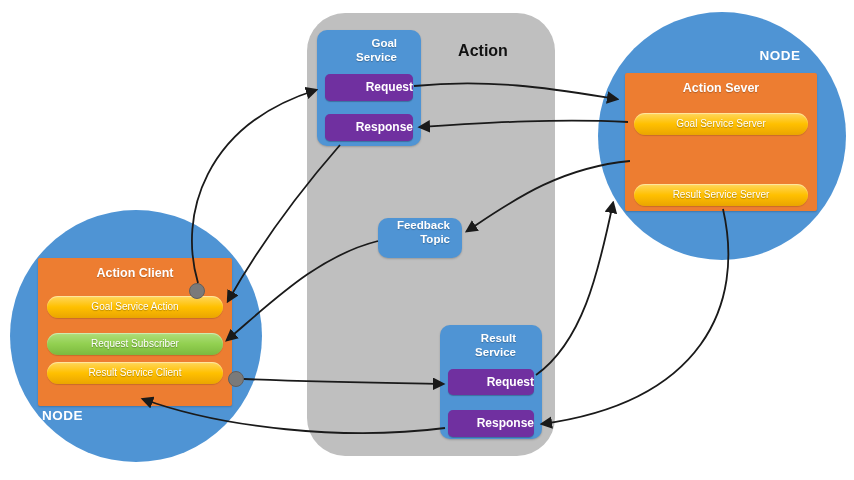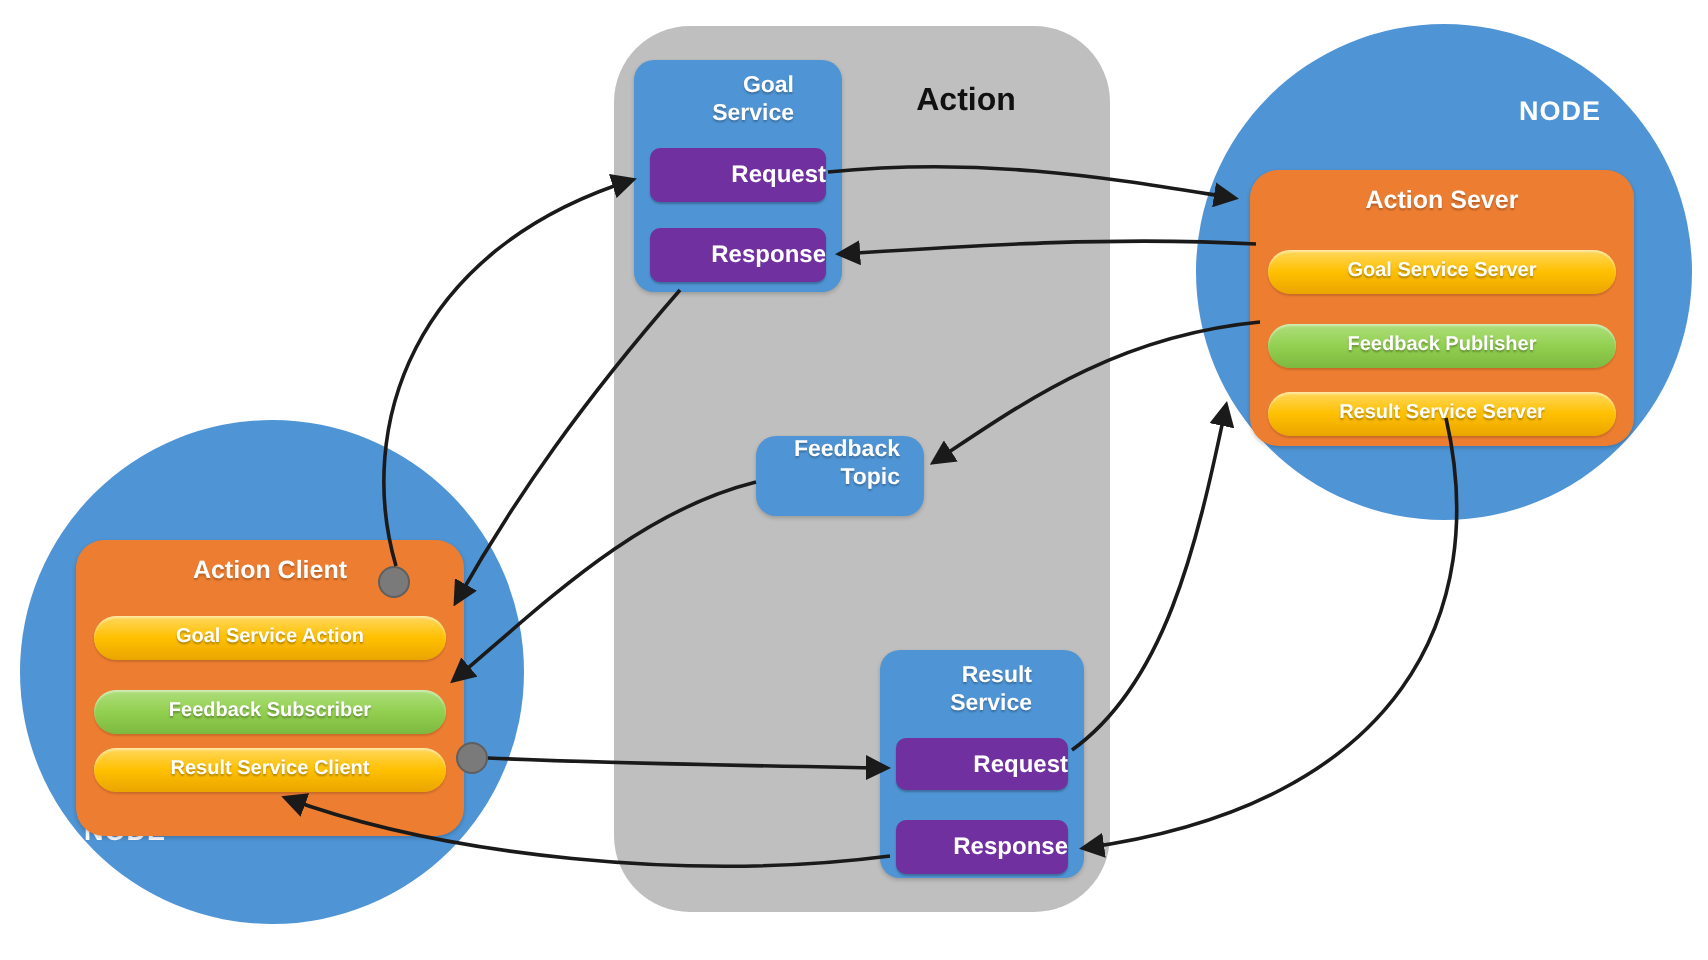--- a/index.html
+++ b/index.html
@@ -40,9 +40,8 @@
   
   .action-box {
     background: #ed7d31;
-    border-radius: 14px;
+    border-radius: 2px;
     box-shadow: 0 1px 2px rgba(0,0,0,0.2);
-    margin-top: 12px;
   }
   .action-box-title {
     position: absolute;

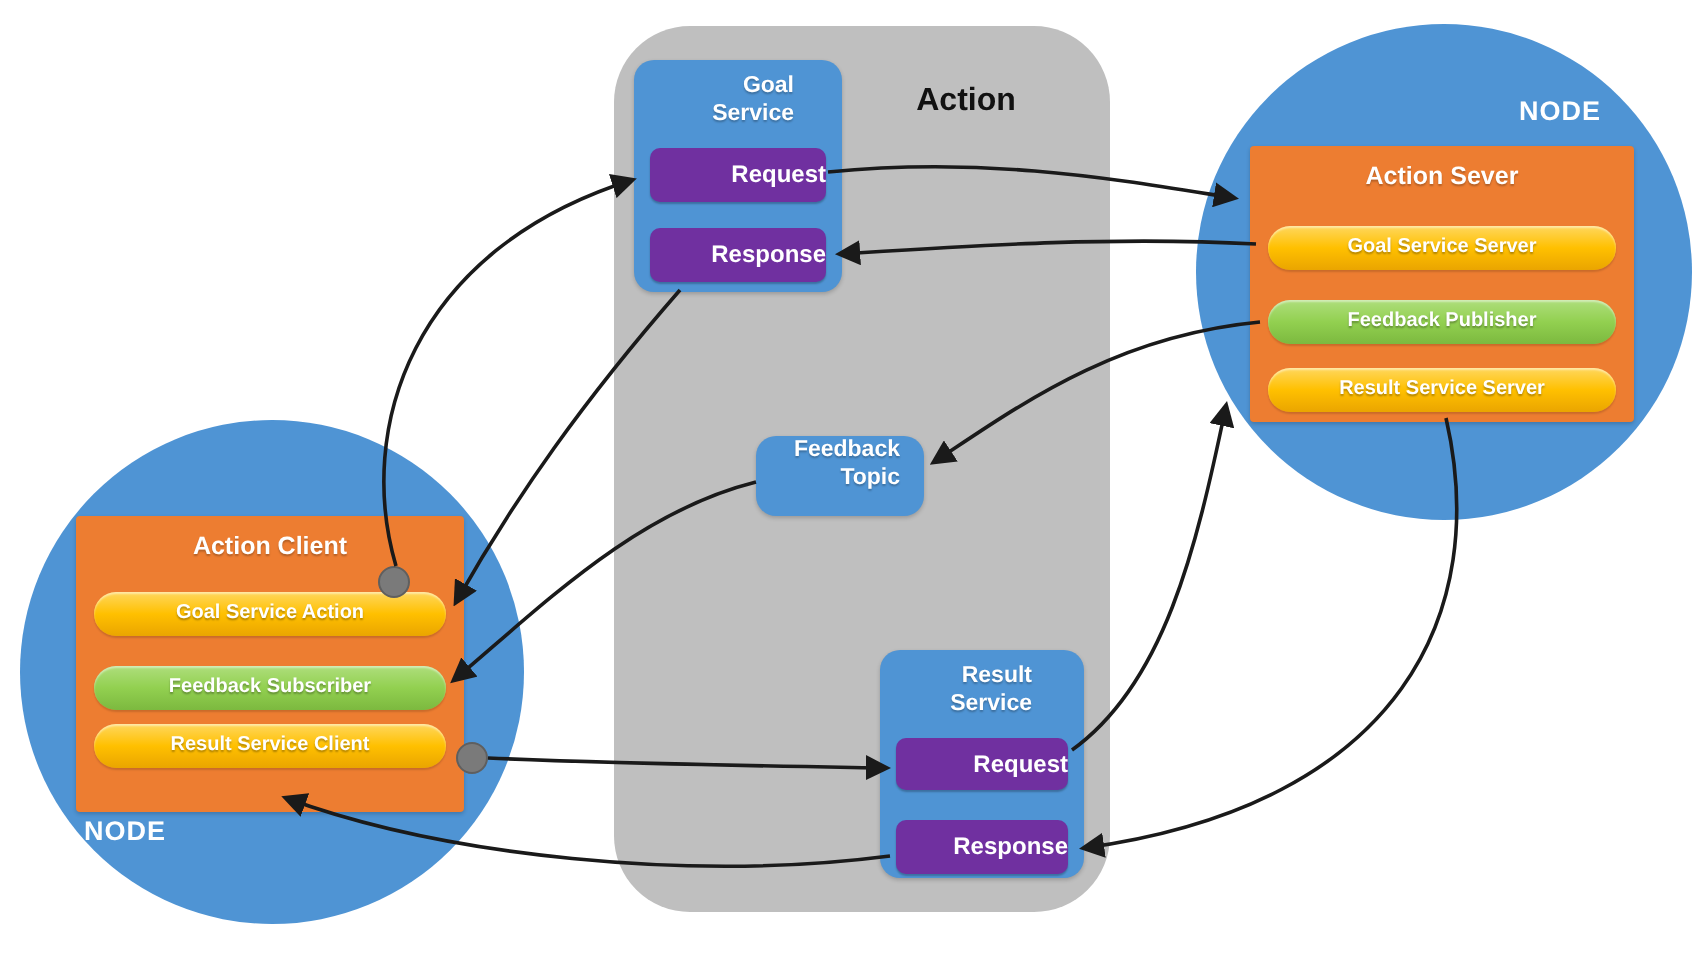--- a/index.html
+++ b/index.html
@@ -63,7 +63,7 @@
     line-height: 22px;
     color: #ffffff;
     font-size: 10px;
-    font-weight: bold;
+    font-weight: normal;
     text-shadow: 0 1px 1px rgba(0,0,0,0.3);
     box-shadow: inset 0 1px 1px rgba(255,255,255,0.45), 0 1px 1px rgba(0,0,0,0.15);
   }

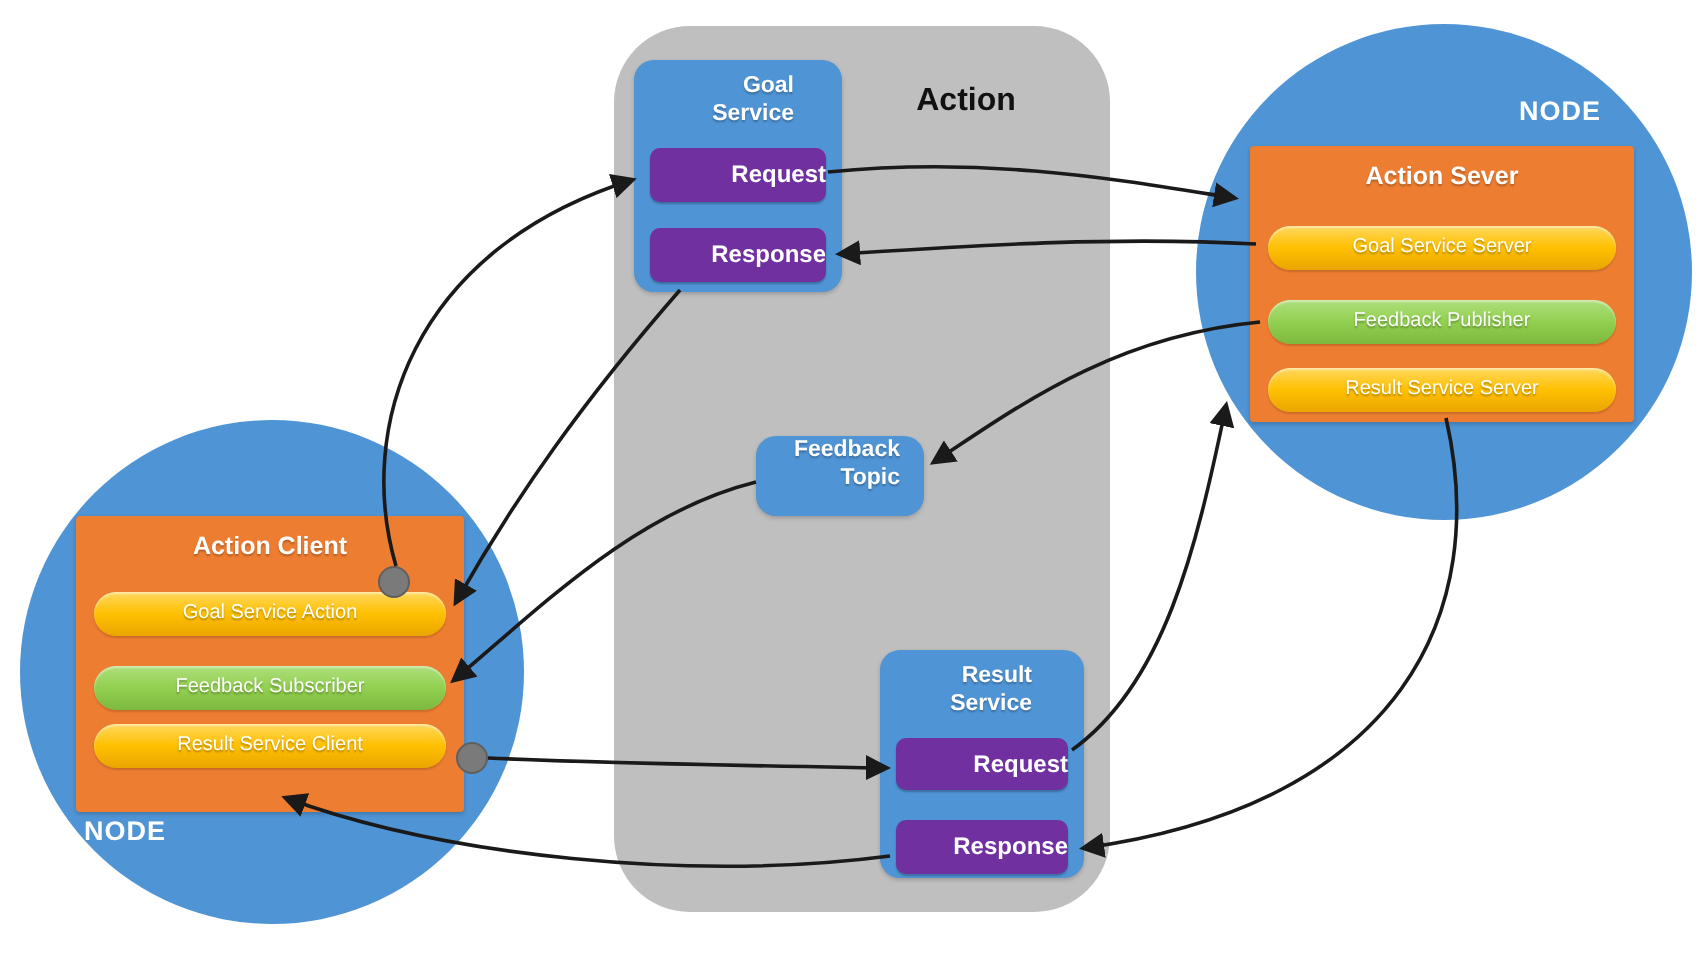--- a/index.html
+++ b/index.html
@@ -126,7 +126,6 @@
   <div class="abs action-box" style="left:625px; top:73px; width:192px; height:138px;">
     <div class="action-box-title">Action Sever</div>
     <div class="pill yellow" style="top:40px;">Goal Service Server</div>
-    <div class="pill green" style="top:77px;">Feedback Publisher</div>
     <div class="pill yellow" style="top:111px;">Result Service Server</div>
   </div>
 

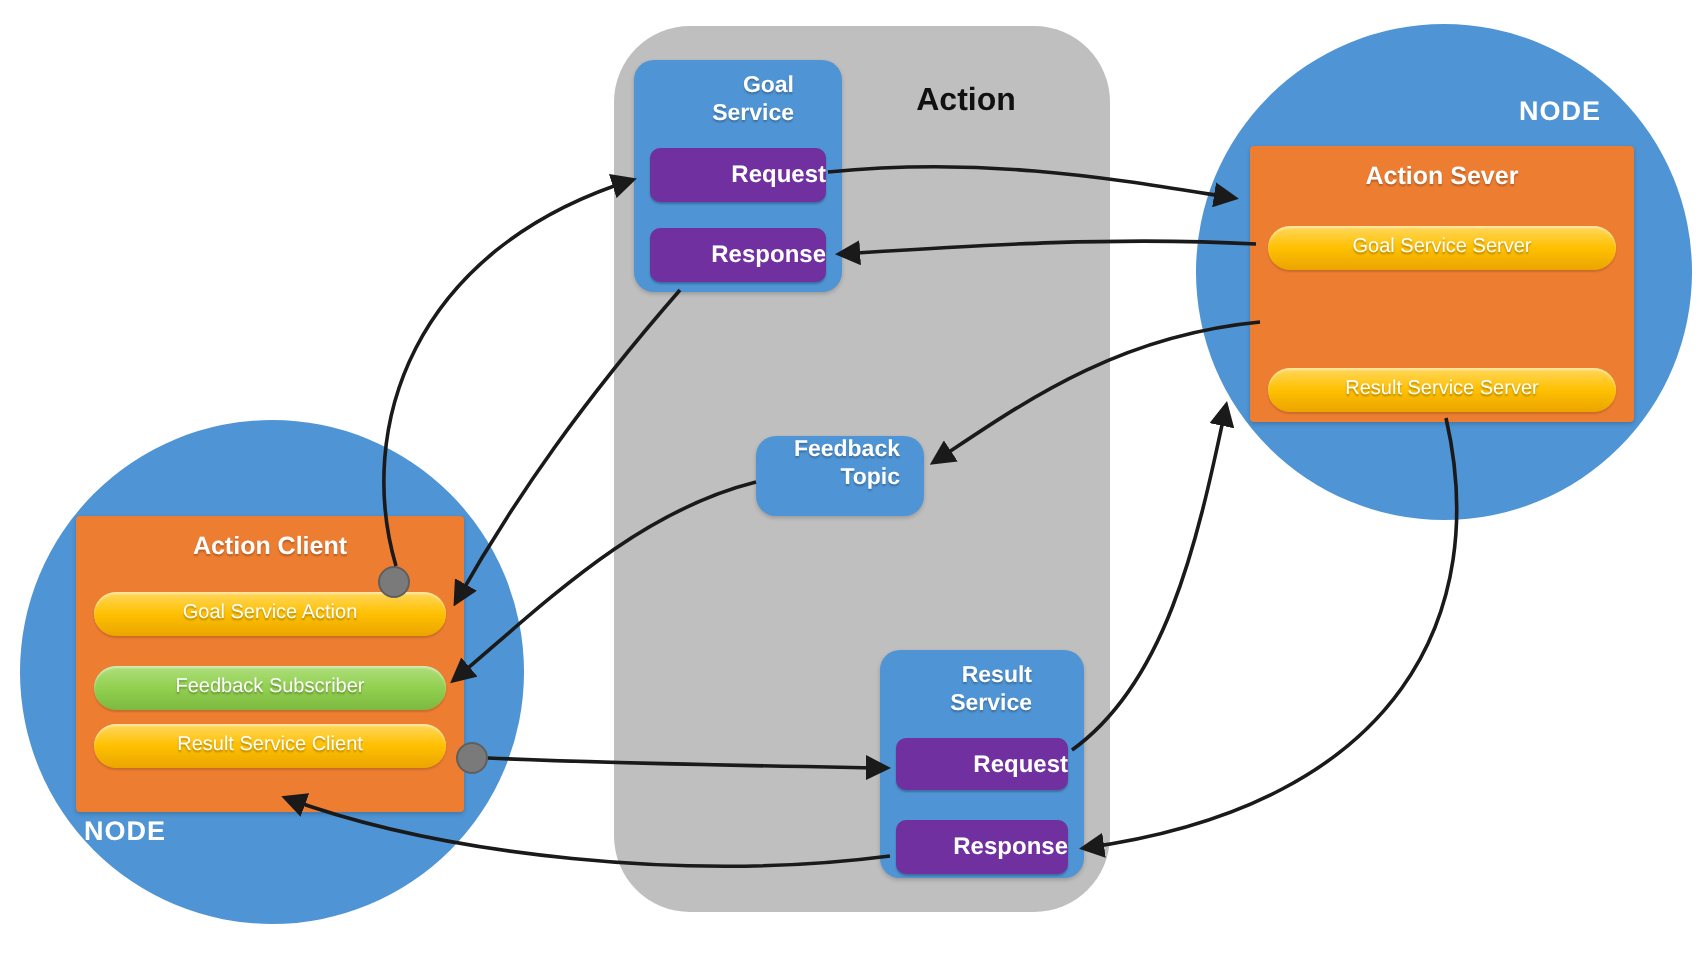--- a/index.html
+++ b/index.html
@@ -135,7 +135,7 @@
   <div class="abs action-box" style="left:38px; top:258px; width:194px; height:148px;">
     <div class="action-box-title">Action Client</div>
     <div class="pill yellow" style="top:38px;">Goal Service Action</div>
-    <div class="pill green" style="top:75px;">Feedback Subscriber</div>
+    <div class="pill green" style="top:75px;">Request Subscriber</div>
     <div class="pill yellow" style="top:104px;">Result Service Client</div>
   </div>
 

